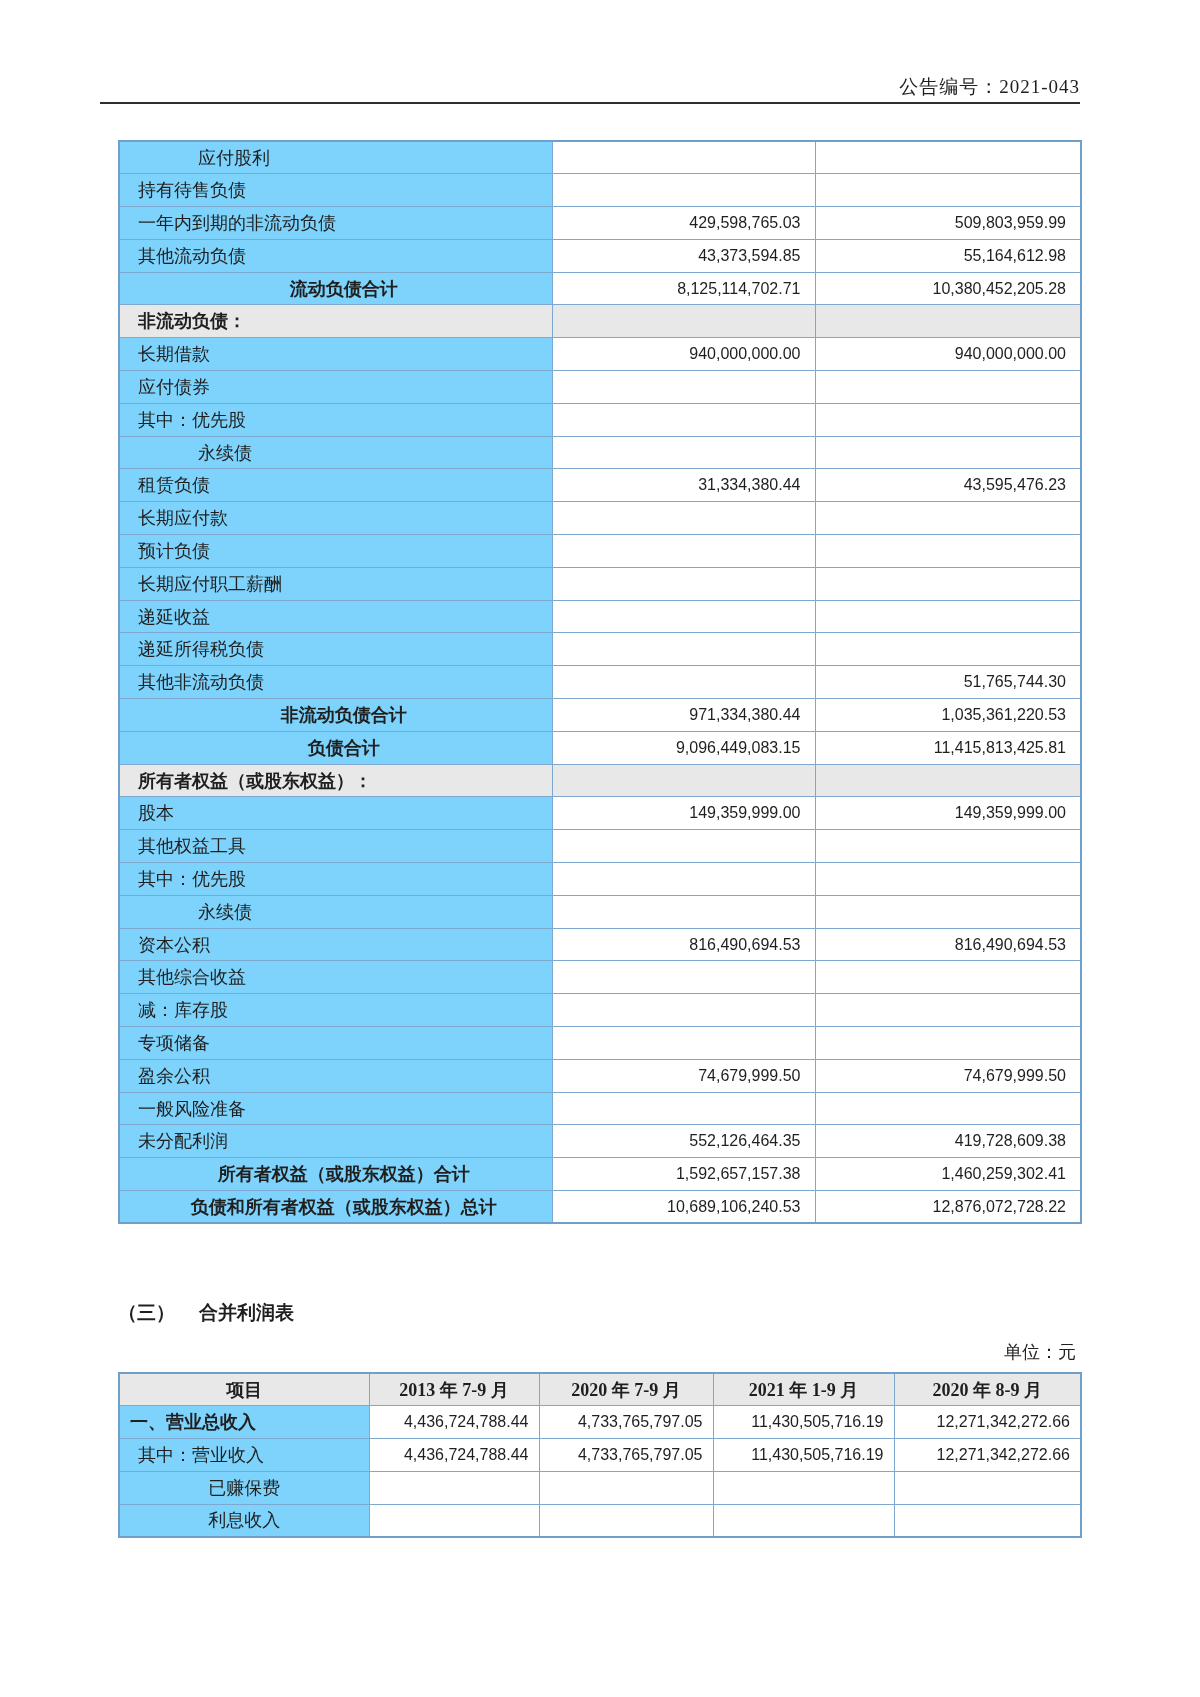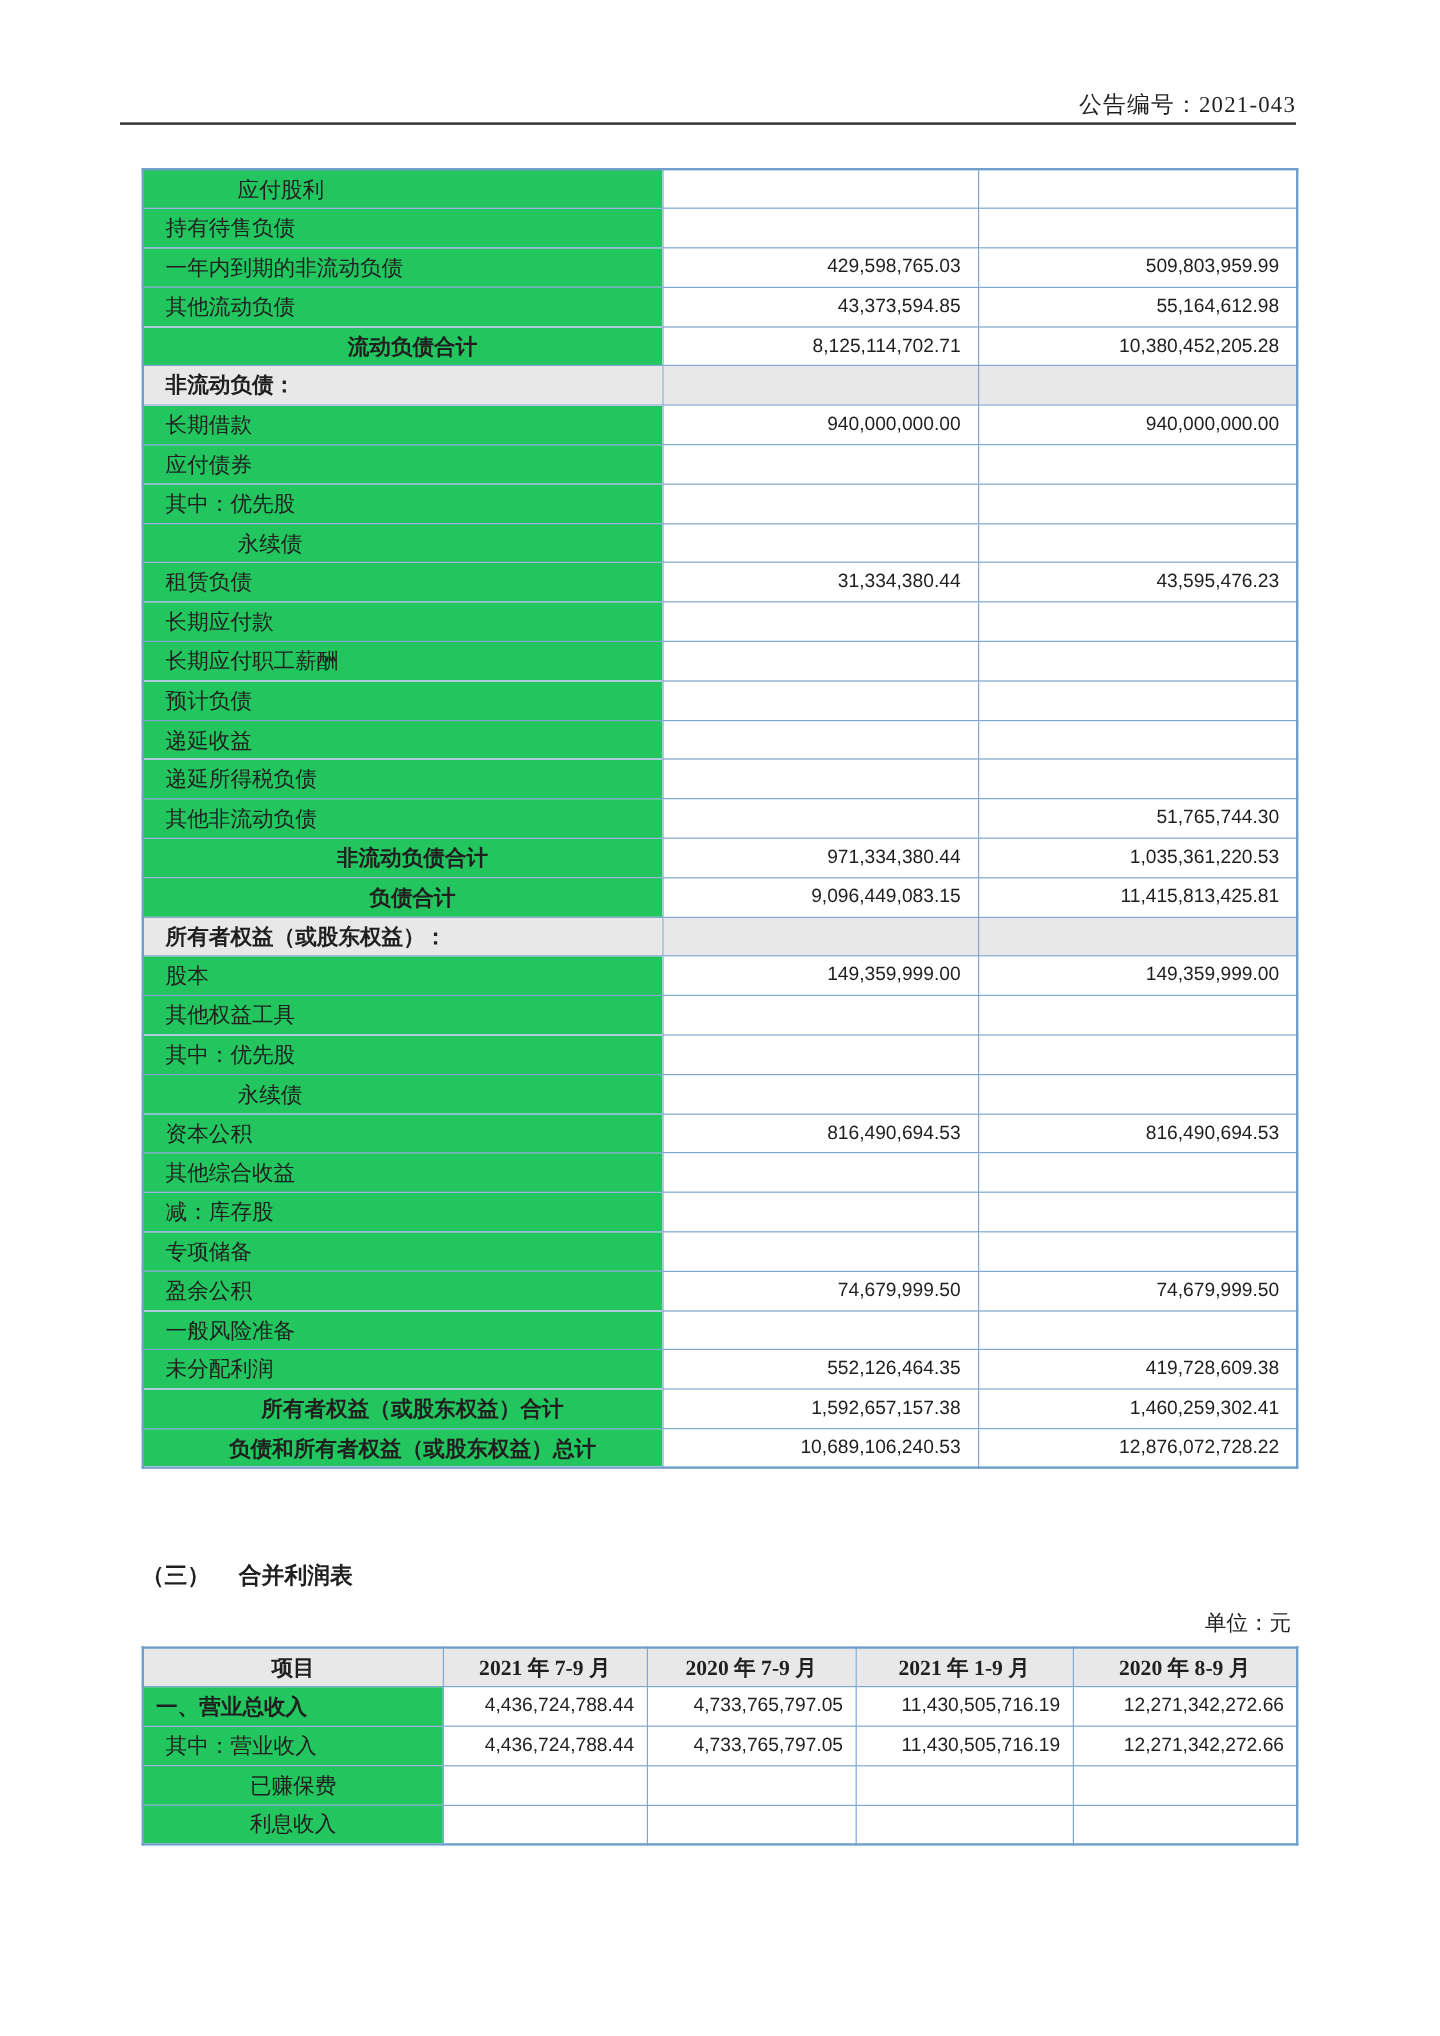--- a/index.html
+++ b/index.html
@@ -29,7 +29,7 @@
     vertical-align:middle;font-weight:normal;
   }
 
-  .lab{background:#22c55e;font-size:18px;text-align:left;padding-left:18px;}
+  .lab{background:#7dd3fc;font-size:18px;text-align:left;padding-left:18px;}
   .lab.indent{padding-left:78px;}
   .lab.total{padding-left:16px;text-align:center;font-weight:bold;}
   .lab.section{font-weight:bold;}

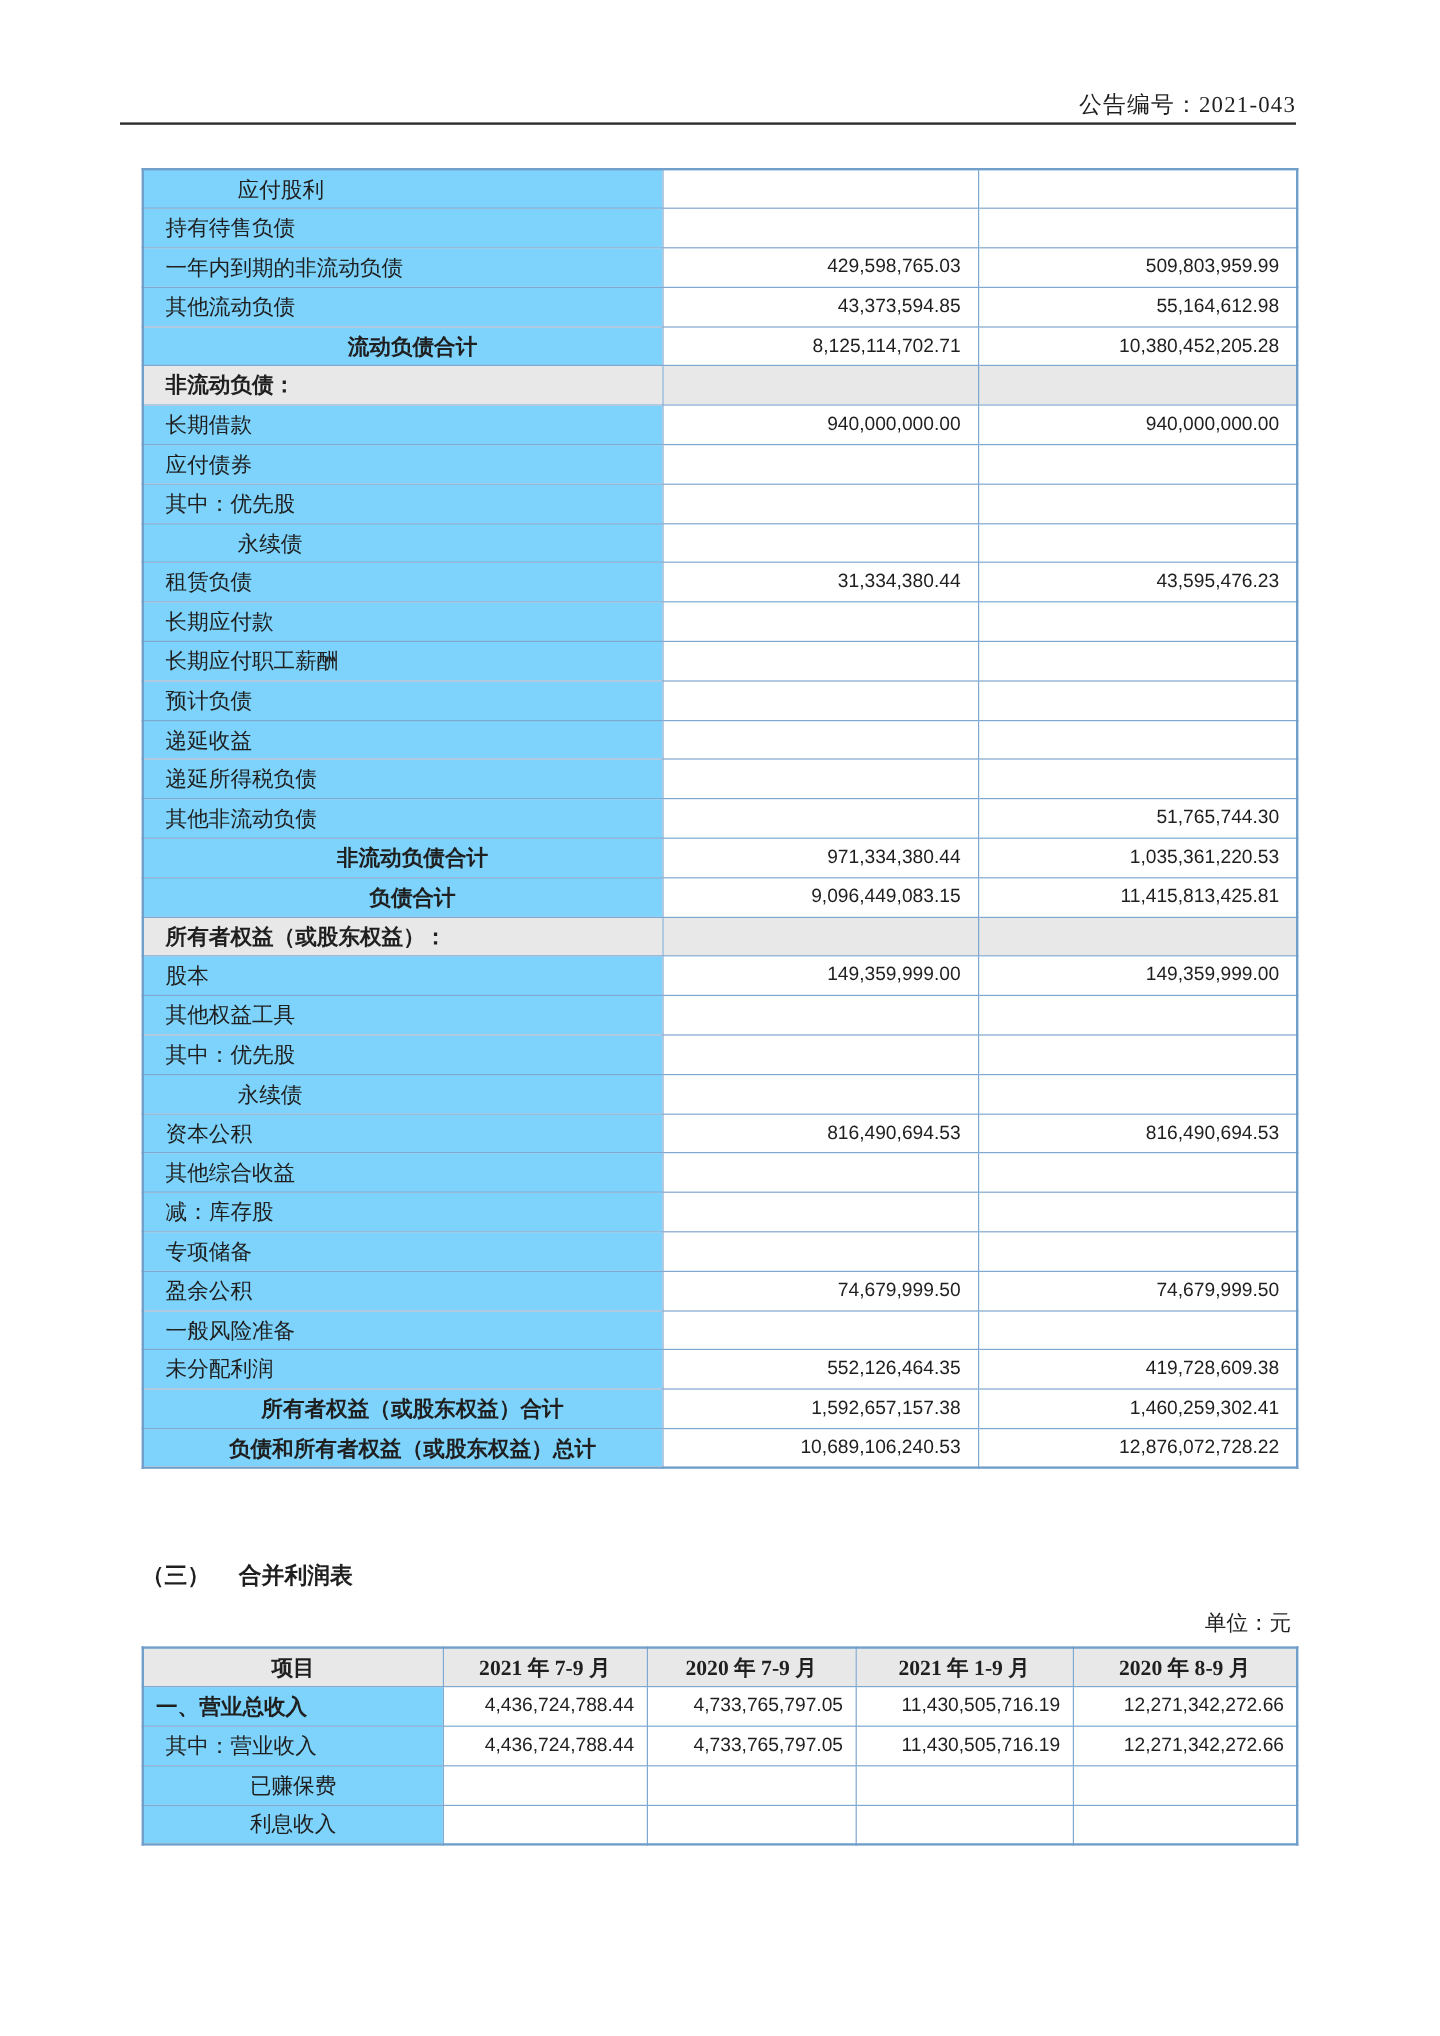--- a/index.html
+++ b/index.html
@@ -137,12 +137,12 @@
           <td class="num"></td>
         </tr>
         <tr>
+          <td class="lab item">预计负债</td>
+          <td class="num"></td>
+          <td class="num"></td>
+        </tr>
+        <tr>
           <td class="lab item">长期应付职工薪酬</td>
-          <td class="num"></td>
-          <td class="num"></td>
-        </tr>
-        <tr>
-          <td class="lab item">预计负债</td>
           <td class="num"></td>
           <td class="num"></td>
         </tr>

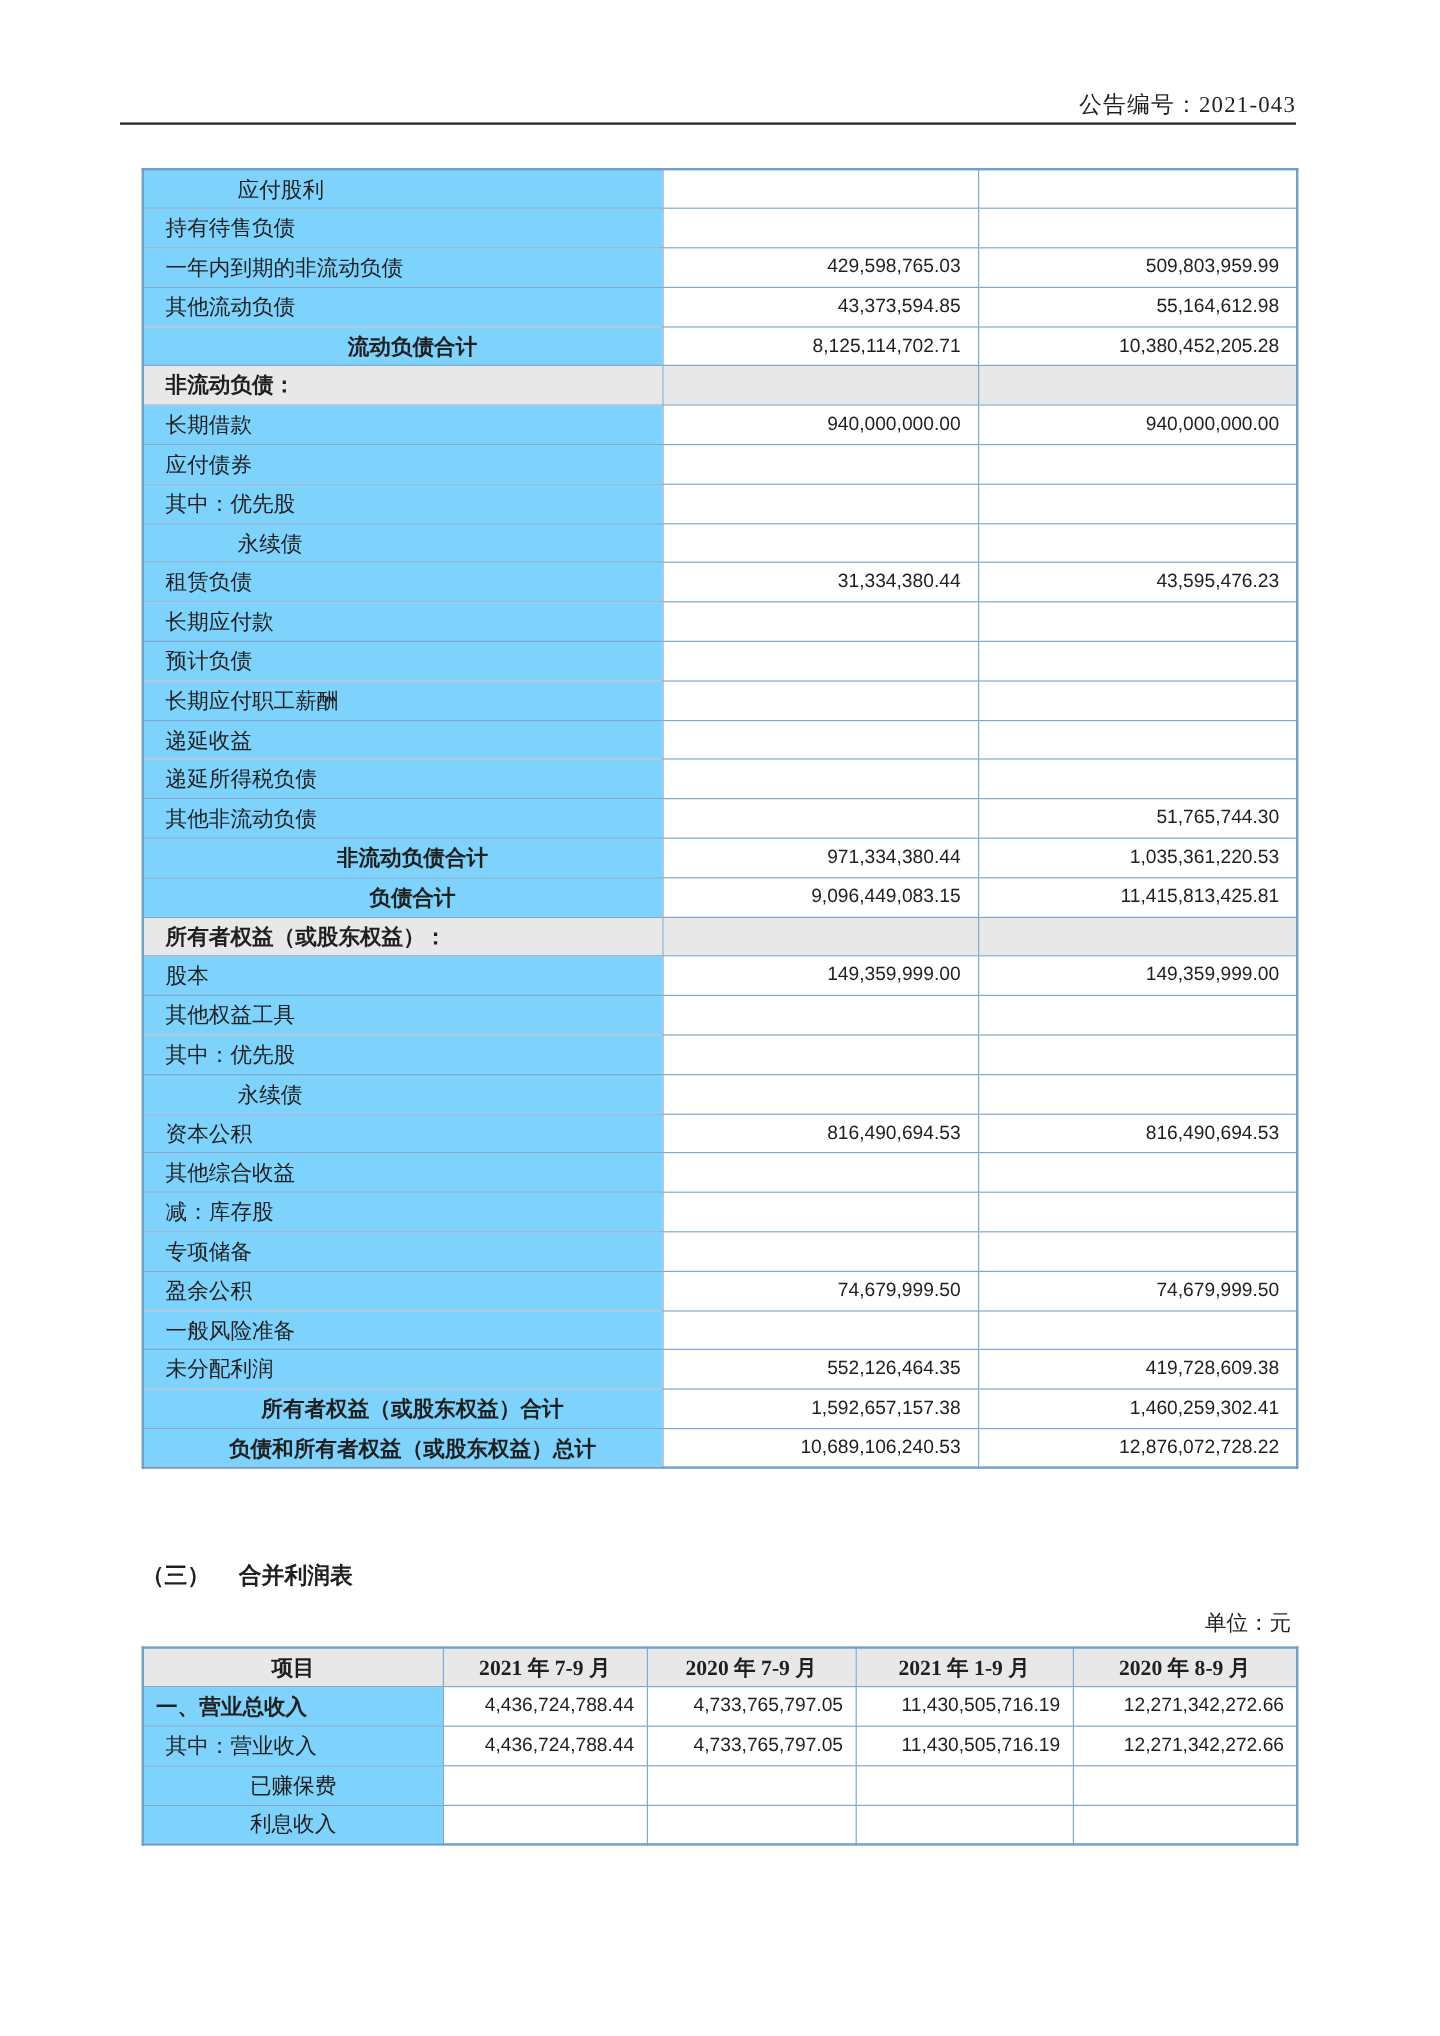--- a/index.html
+++ b/index.html
@@ -261,7 +261,7 @@
     <thead>
         <tr>
           <th class="hd">项目</th>
-          <th class="hd">2021 年 7-9 月</th>
+          <th class="hd">2013 年 7-9 月</th>
           <th class="hd">2020 年 7-9 月</th>
           <th class="hd">2021 年 1-9 月</th>
           <th class="hd">2020 年 8-9 月</th>

